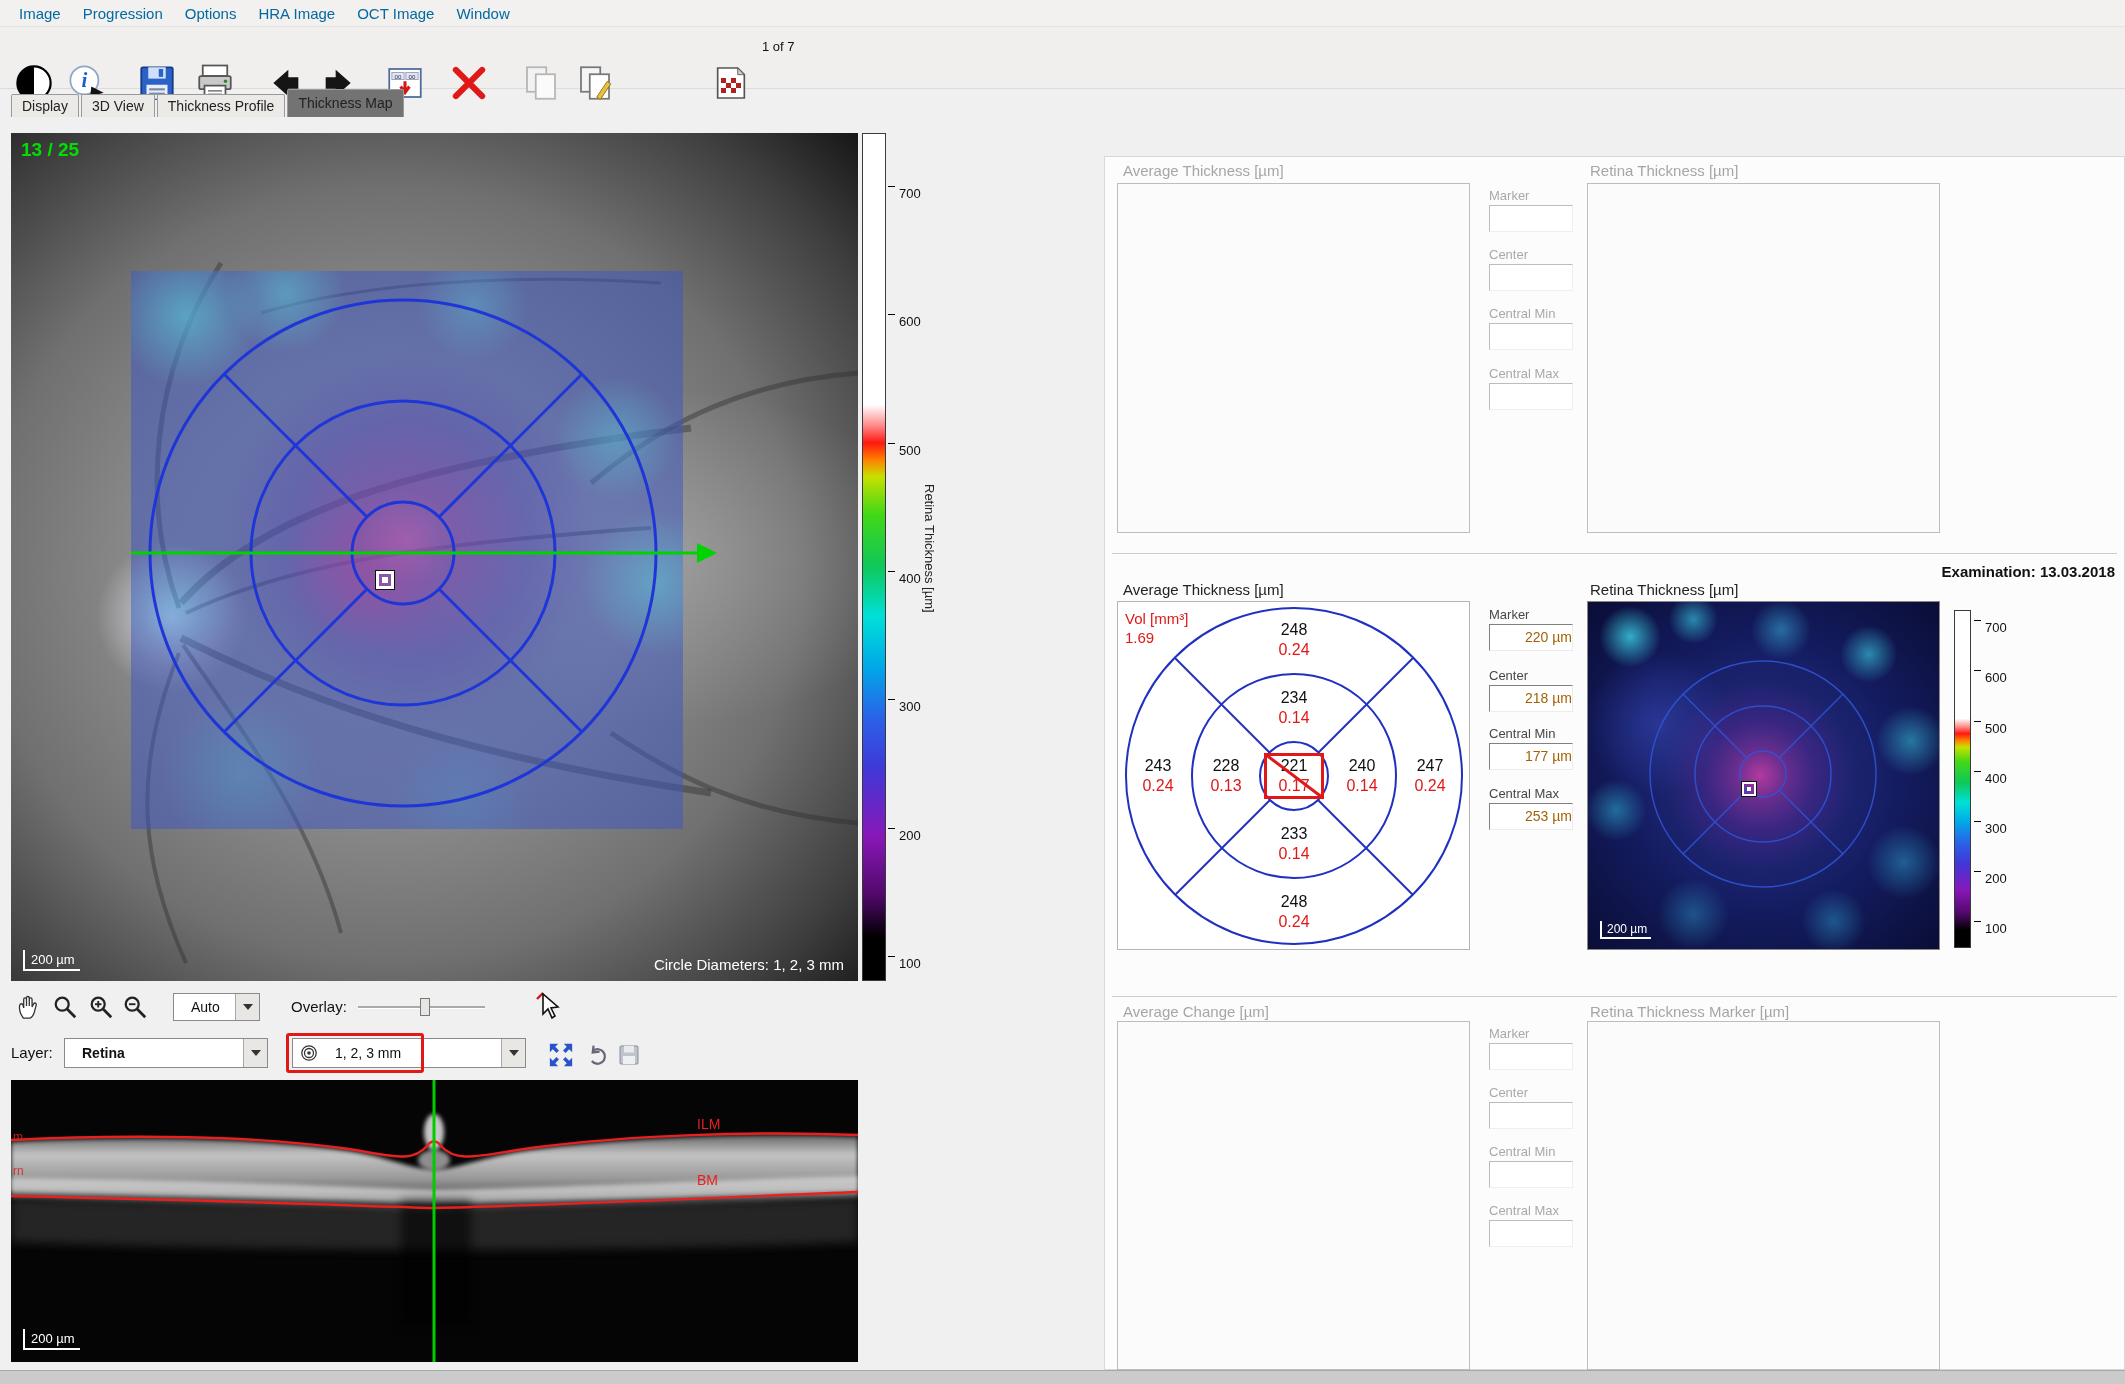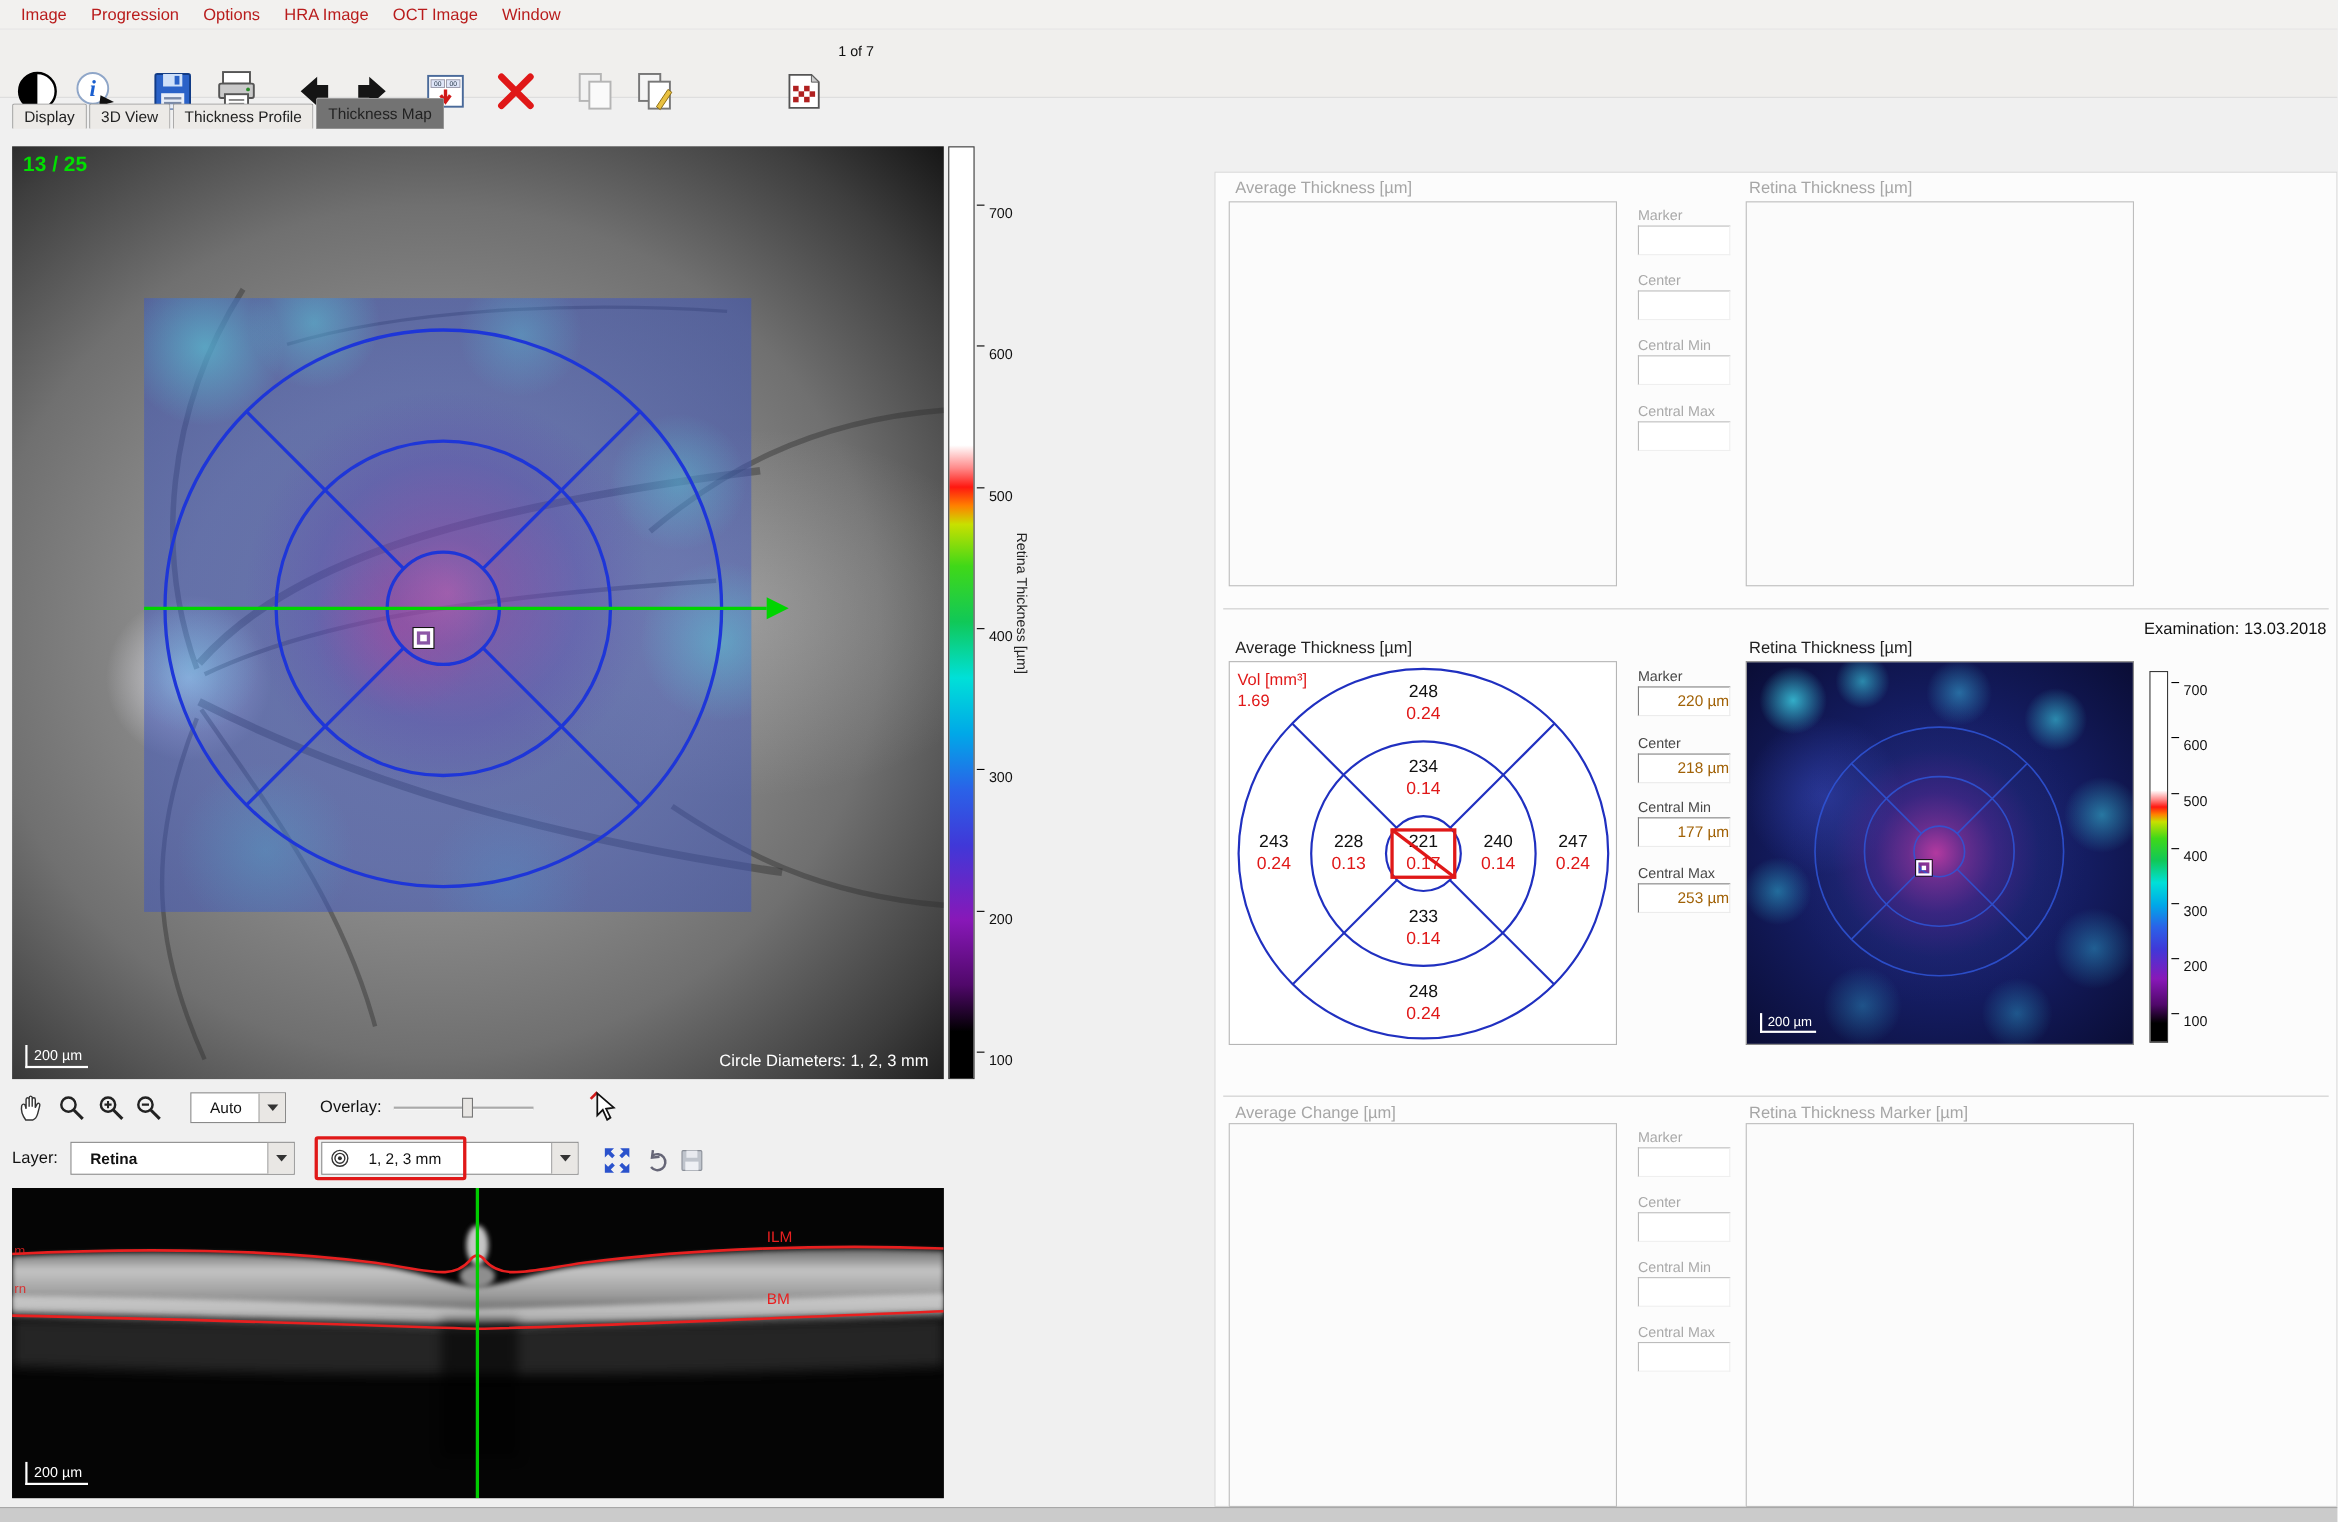--- a/index.html
+++ b/index.html
@@ -9,7 +9,7 @@
 
   
   .menubar{position:absolute;left:0;top:0;width:2125px;height:27px;background:#f2f1ef;display:flex;align-items:center;padding-left:8px;border-bottom:1px solid #e3e3e3}
-  .menu-item{font-size:15px;color:#b91c1c;padding:0 11px;cursor:default}
+  .menu-item{font-size:15px;color:#0369a1;padding:0 11px;cursor:default}
 
   
   .toolbar{position:absolute;left:0;top:27px;width:2125px;height:62px;background:#f0efed;border-bottom:1px solid #dcdcdc}

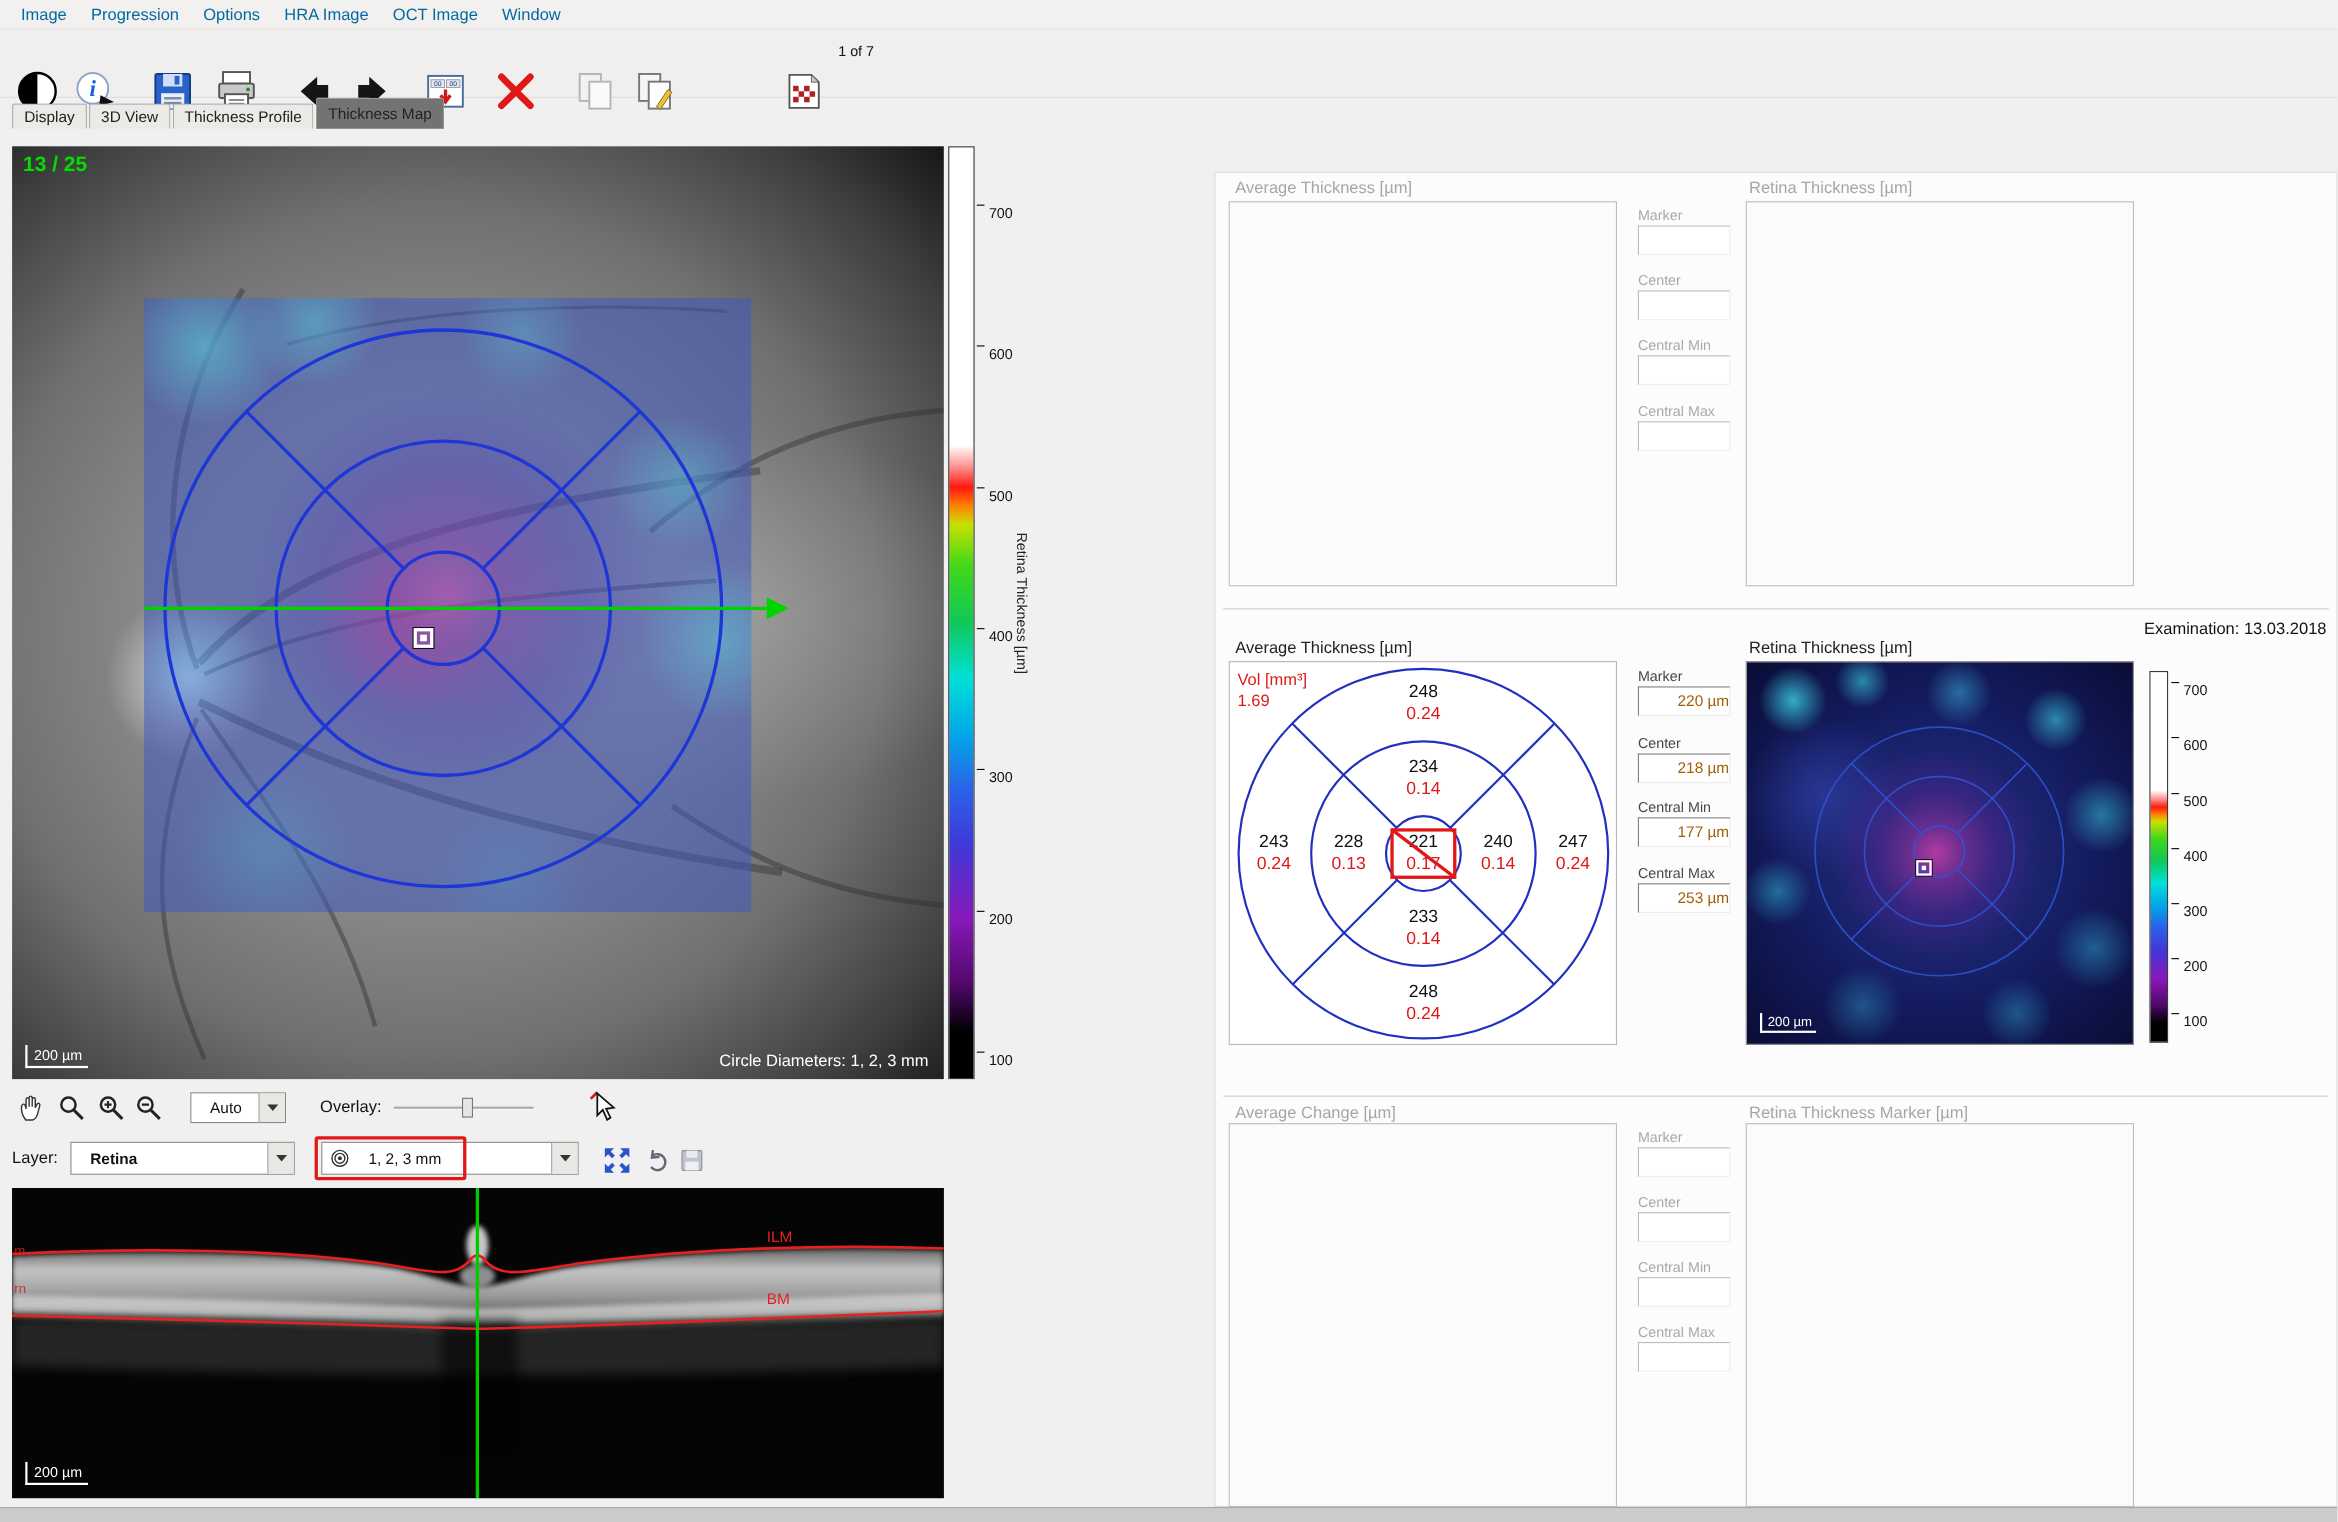--- a/index.html
+++ b/index.html
@@ -81,7 +81,7 @@
   .vbox{position:absolute;width:84px;height:27px;background:#fff;border:1px solid;border-color:#808080 #ececec #ececec #808080;font-size:14px;color:#a16207;text-align:right;line-height:25px}
   .vbox.empty{border-color:#bcbcbc #efefef #efefef #bcbcbc}
   .bigbox{position:absolute;width:353px;height:350px;border:1px solid #bdbdbd;background:#fbfbfb}
-  .exam{position:absolute;right:10px;top:563px;font-size:15px;font-weight:normal;color:#111}
+  .exam{position:absolute;right:10px;top:563px;font-size:15px;font-weight:bold;color:#111}
 
   
   .etdrs{position:absolute;left:1117px;top:601px;width:353px;height:349px;background:#fff;border:1px solid #b5b5b5}

